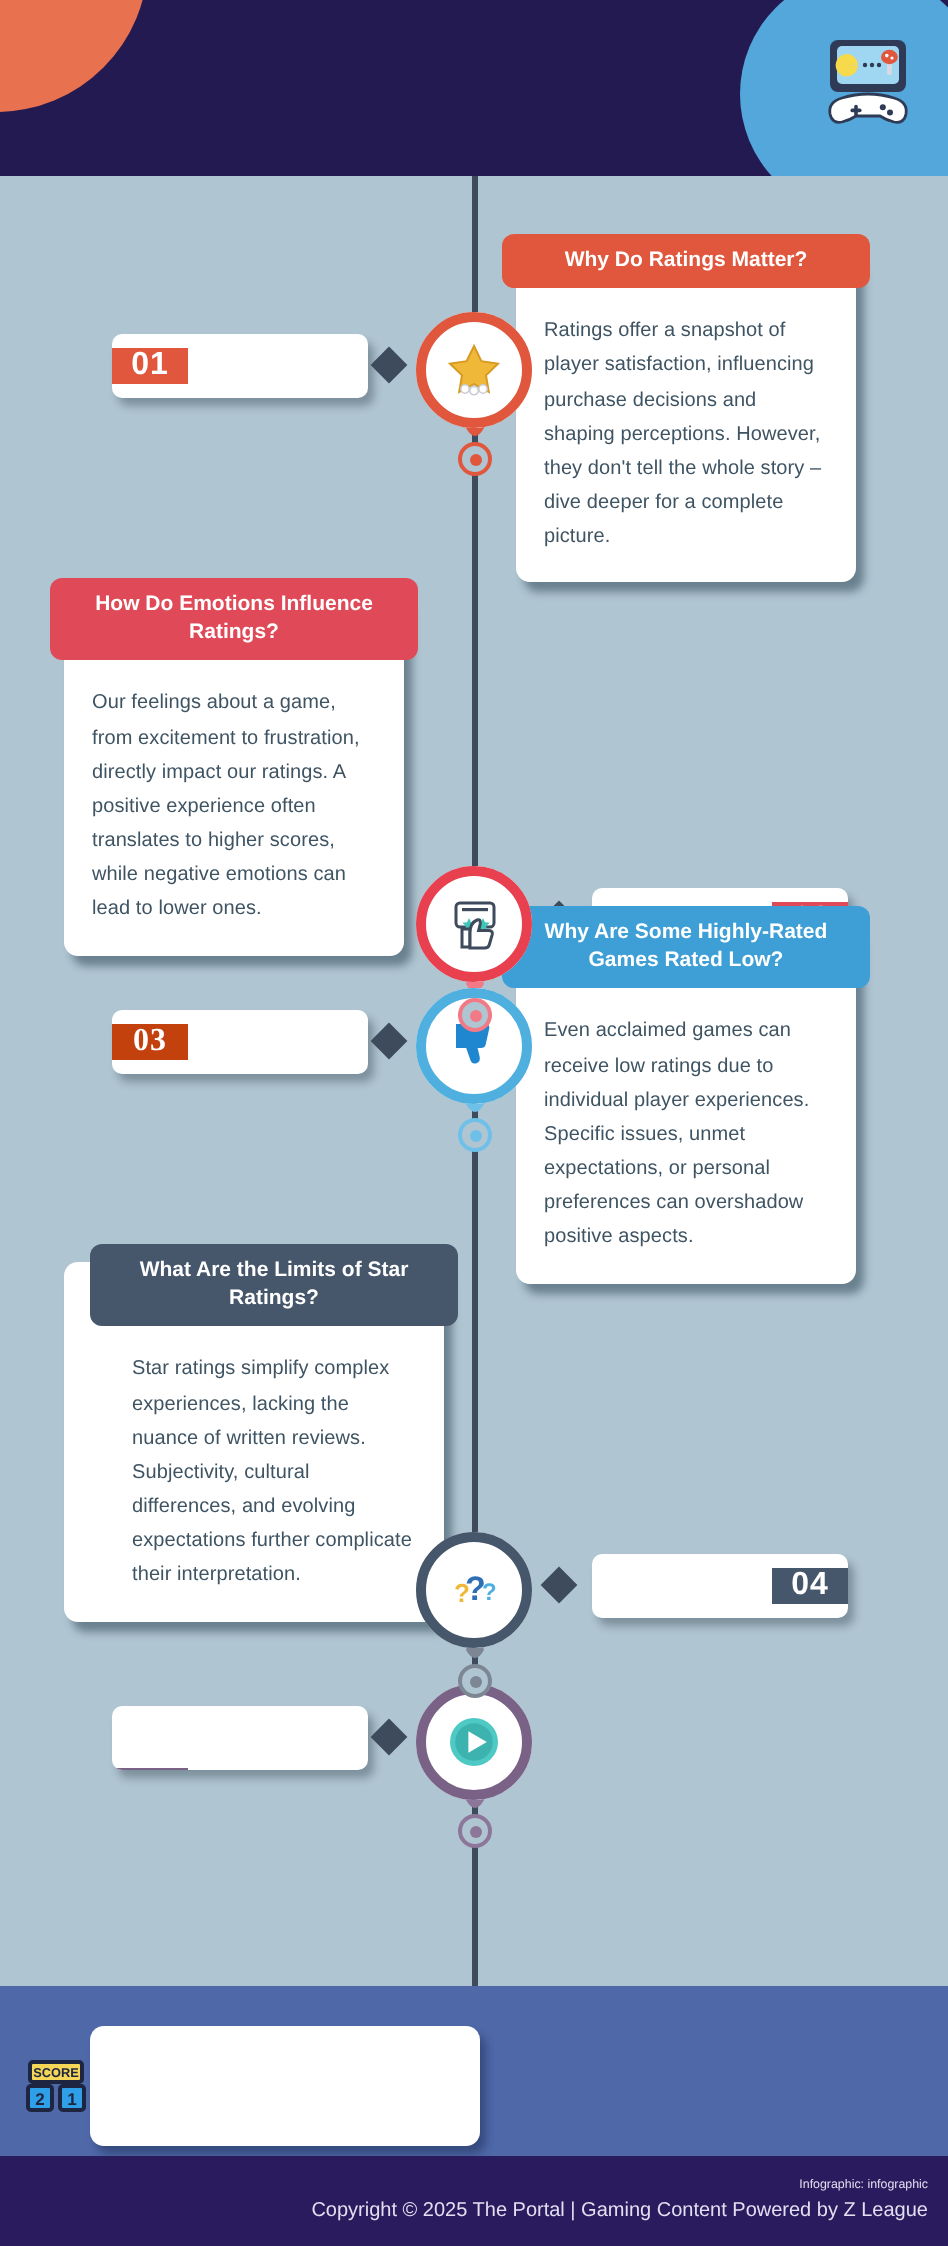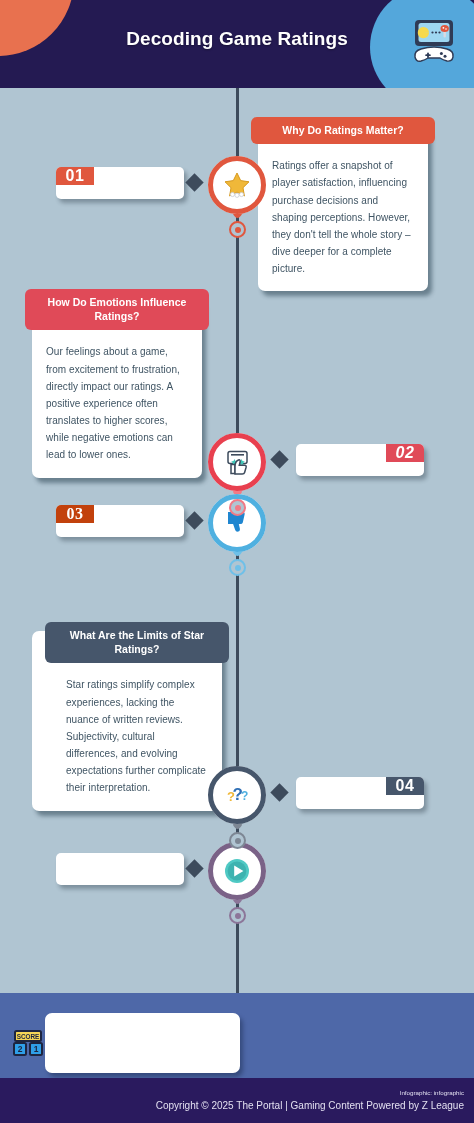--- a/index.html
+++ b/index.html
@@ -232,7 +232,6 @@
 <div class="header">
   <div class="header-blob-orange"></div>
   <div class="header-blob-blue"></div>
-  <div class="header-title">Decoding Game Ratings</div>
   <div class="header-icon">
     <svg viewBox="0 0 56 56" width="56" height="56">
       <rect x="9" y="8" width="38" height="26" rx="4" fill="#2f3b56"></rect>

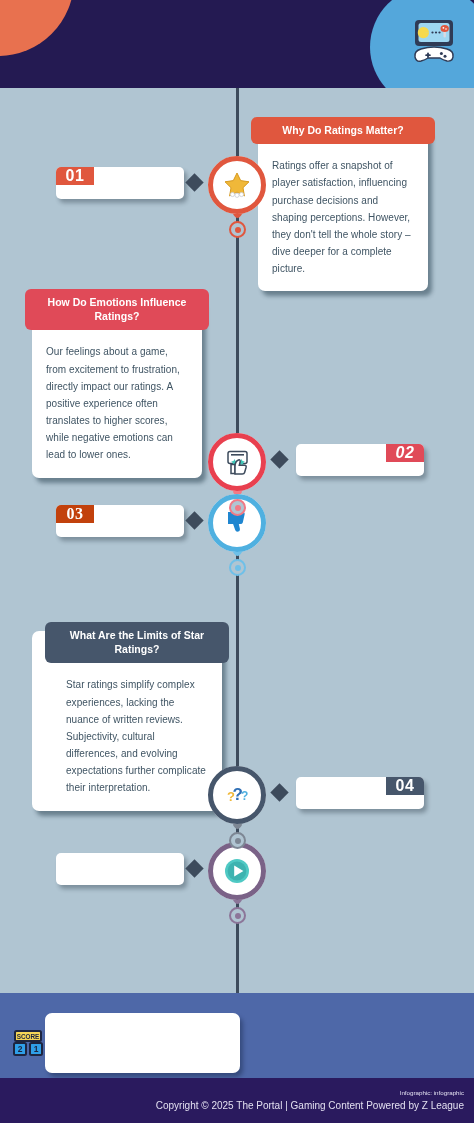--- a/index.html
+++ b/index.html
@@ -131,7 +131,7 @@
     box-shadow: 3px 4px 4px rgba(20,35,50,0.33);
     overflow: hidden;
     display: flex;
-    align-items: flex-start;
+    align-items: center;
     z-index: 2;
   }
   .numtag .num {

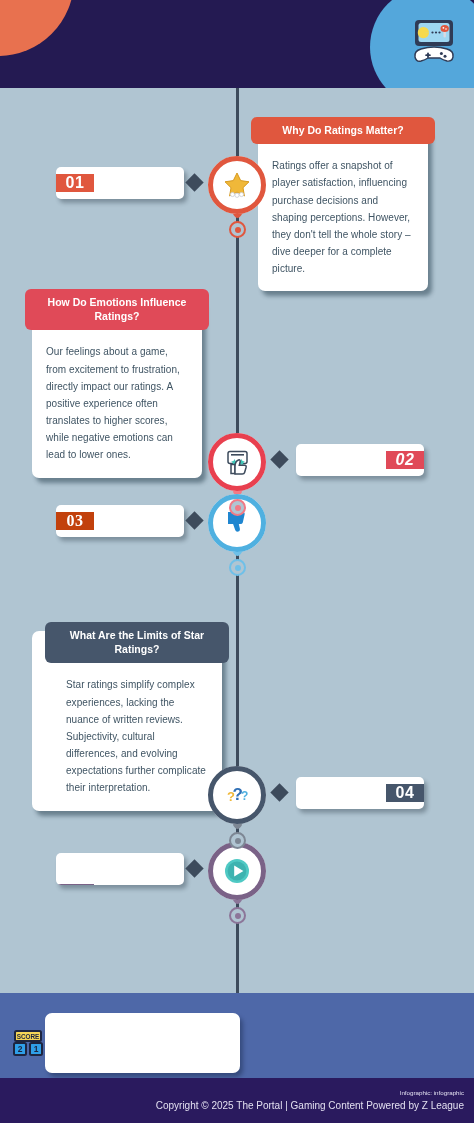--- a/index.html
+++ b/index.html
@@ -321,6 +321,10 @@
   </div>
 
   <div class="row" style="top:356px;height:190px;">
+    <div class="card" style="left:258px; top:18px;">
+      <div class="card-head" style="background:#3d9fd6;">Why Are Some Highly-Rated Games Rated Low?</div>
+      <div class="card-body">Even acclaimed games can receive low ratings due to individual player experiences. Specific issues, unmet expectations, or personal preferences can overshadow positive aspects.</div>
+    </div>
     <div class="numtag" style="left:56px; top:61px;">
       <div class="num" style="background:#c2410c;font-family:Liberation Serif, serif;">03</div>
       <div class="blank"></div>

